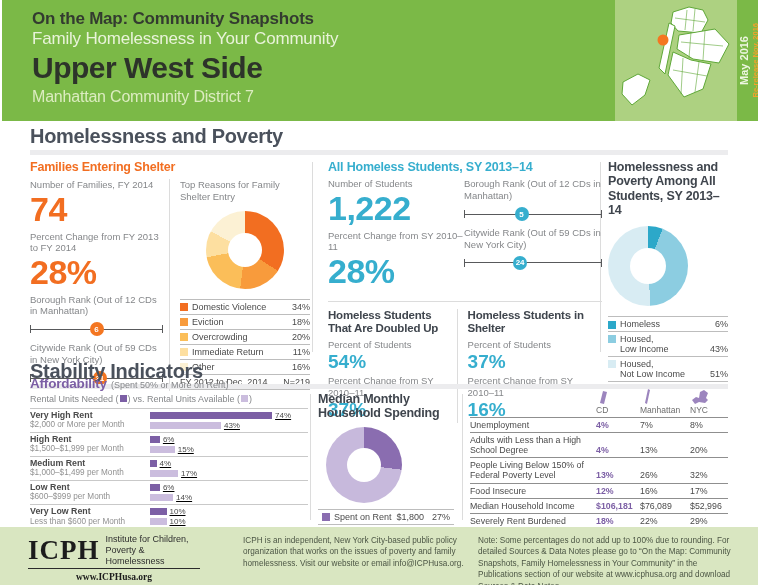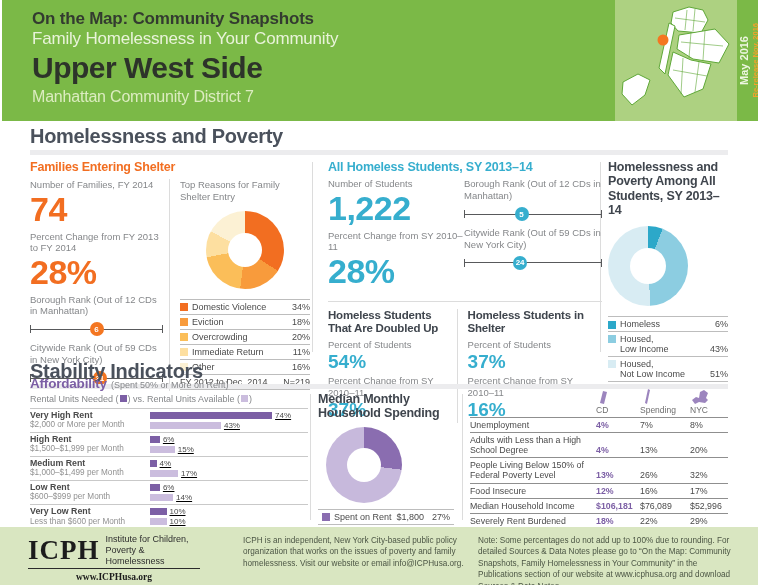--- a/index.html
+++ b/index.html
@@ -423,7 +423,7 @@
         <svg class="col-icon" width="12" height="16" viewBox="0 0 12 16">
             <polygon points="5,15 8,1 10,2 7,16" fill="#9c85be"></polygon>
           </svg>
-        <span>Spending</span>
+        <span>Manhattan</span>
       </span>
       <span class="colhdr">
         <svg class="col-icon" width="20" height="16" viewBox="0 0 20 16">

